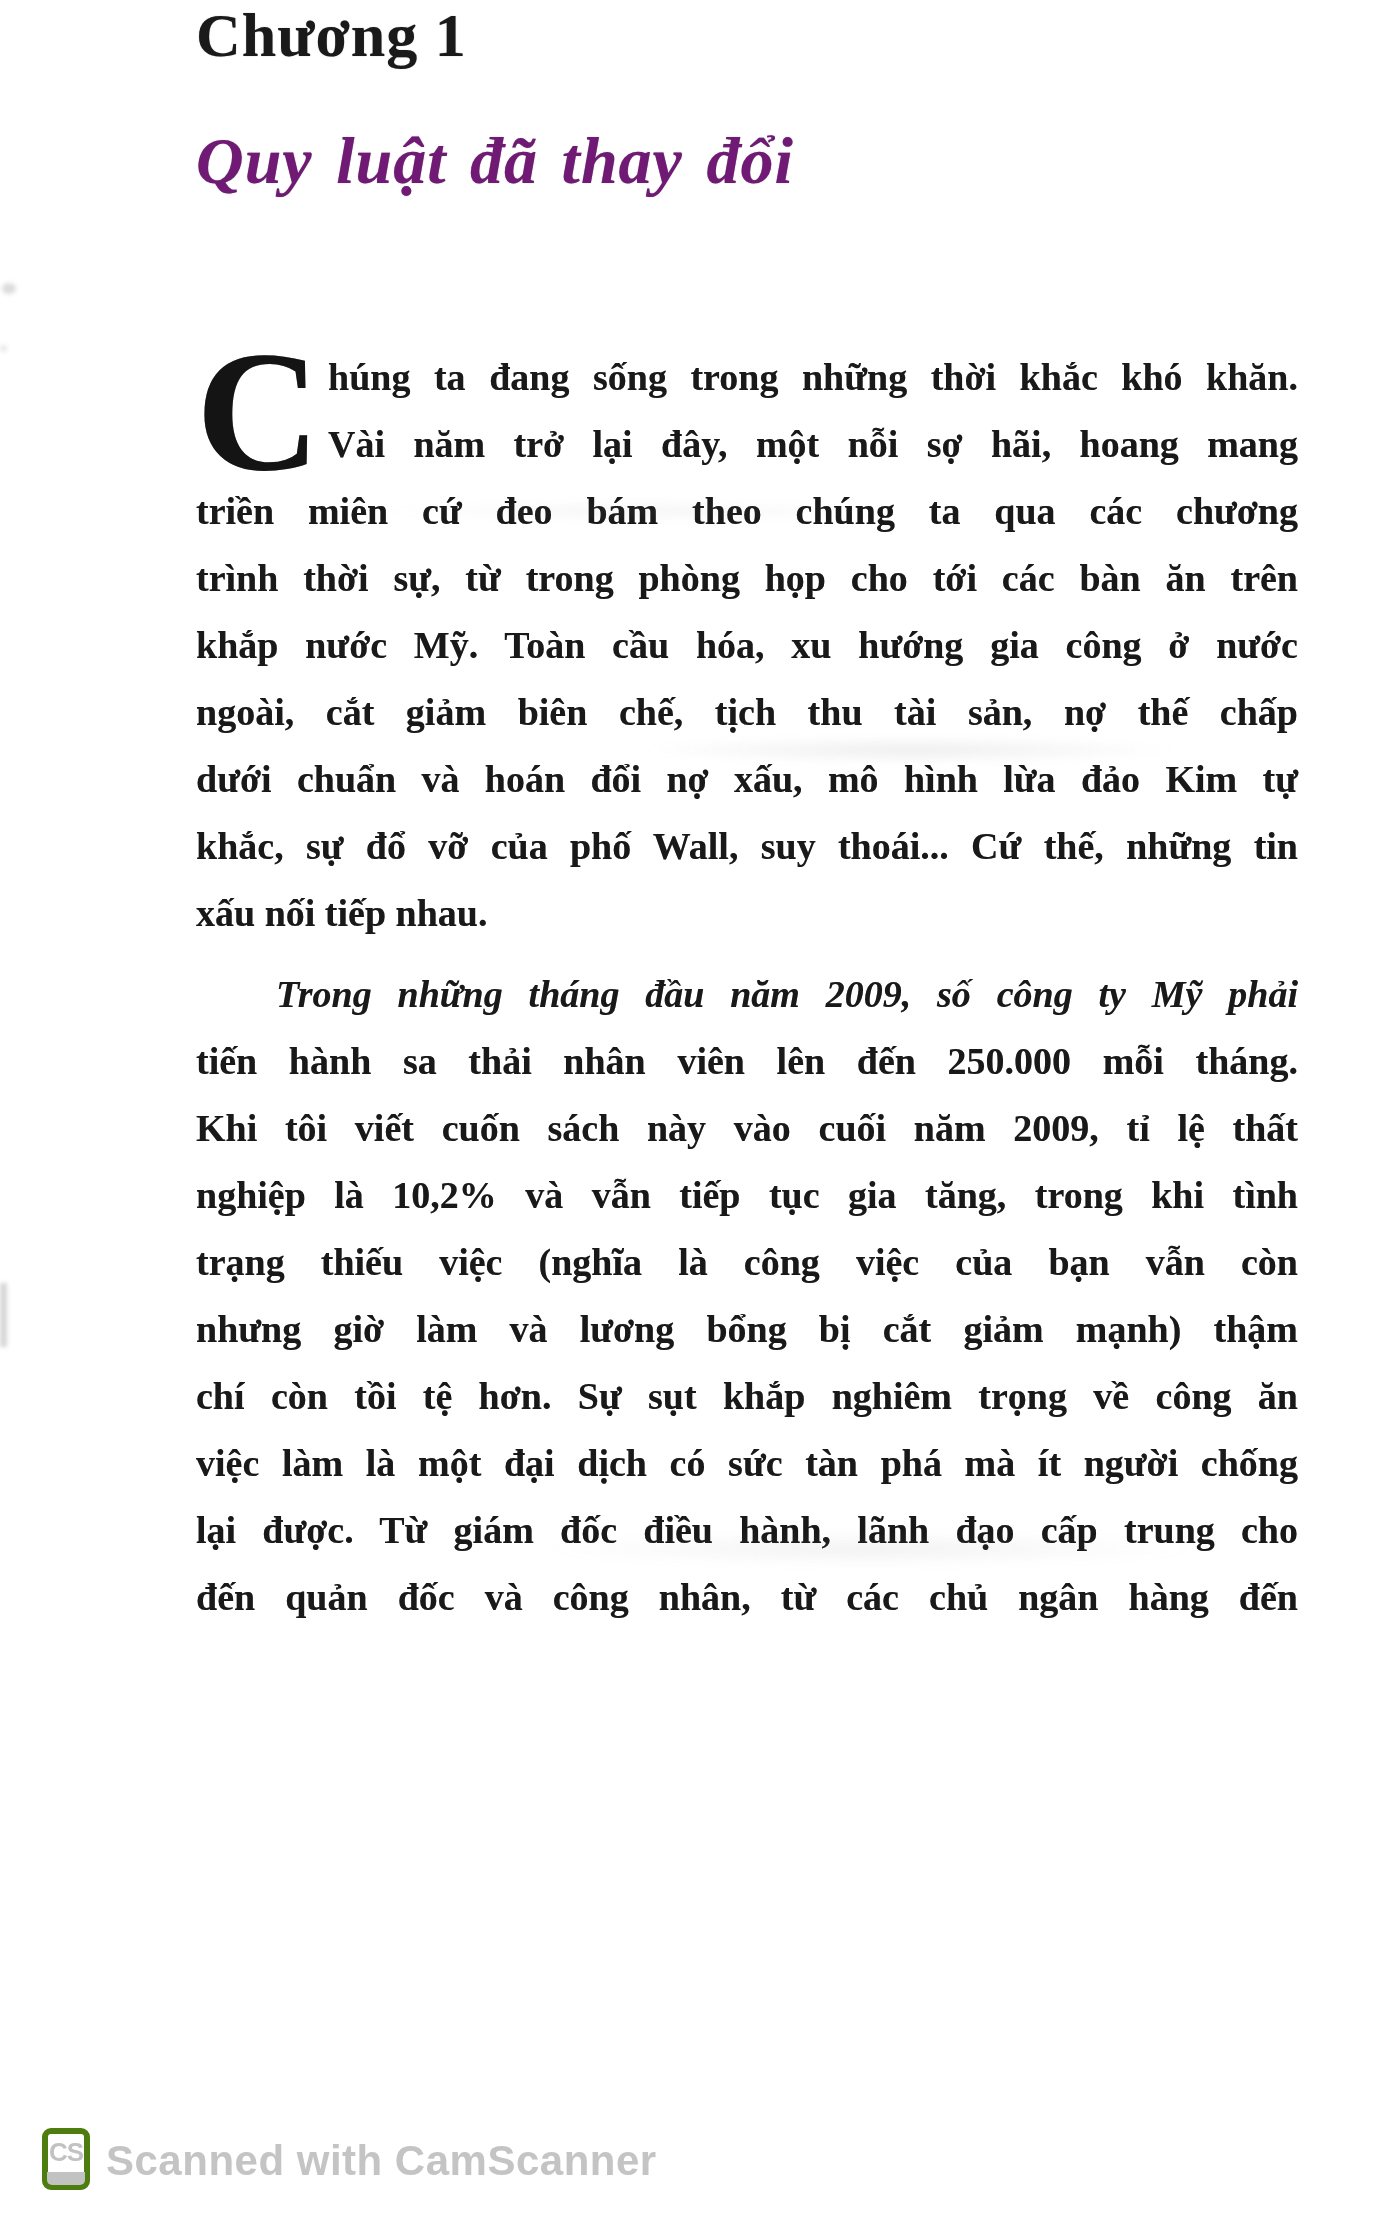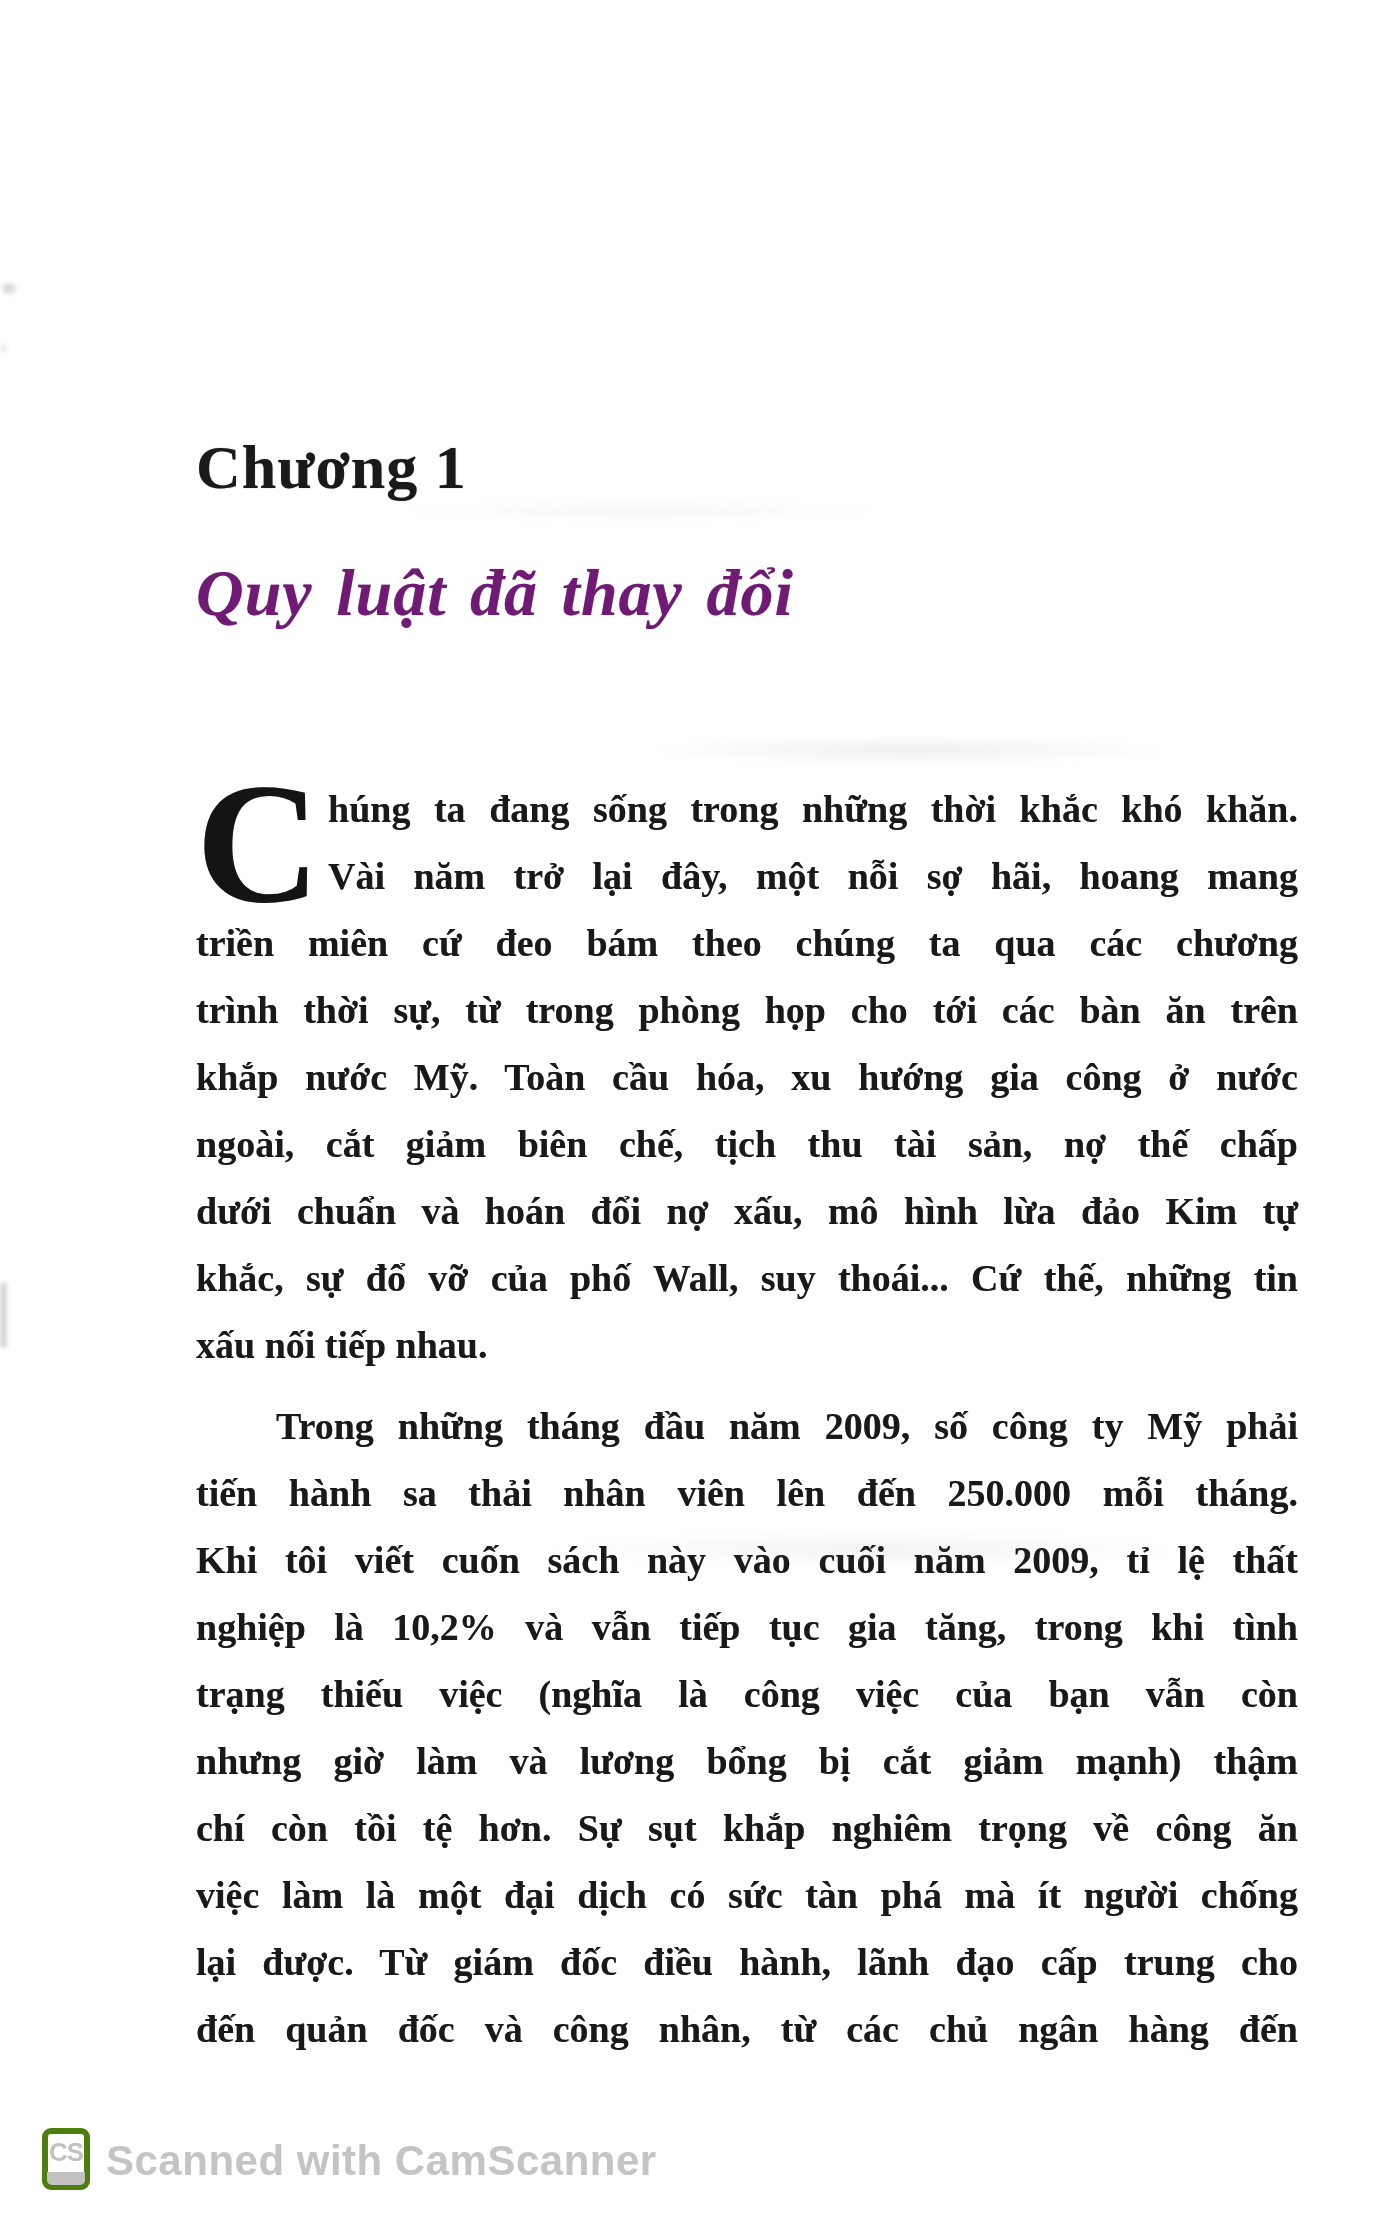--- a/index.html
+++ b/index.html
@@ -17,7 +17,6 @@
     width:1102px;
   }
   .chapter-heading{
-    padding-top:432px;
     font-size:62px;
     line-height:70px;
     font-weight:700;

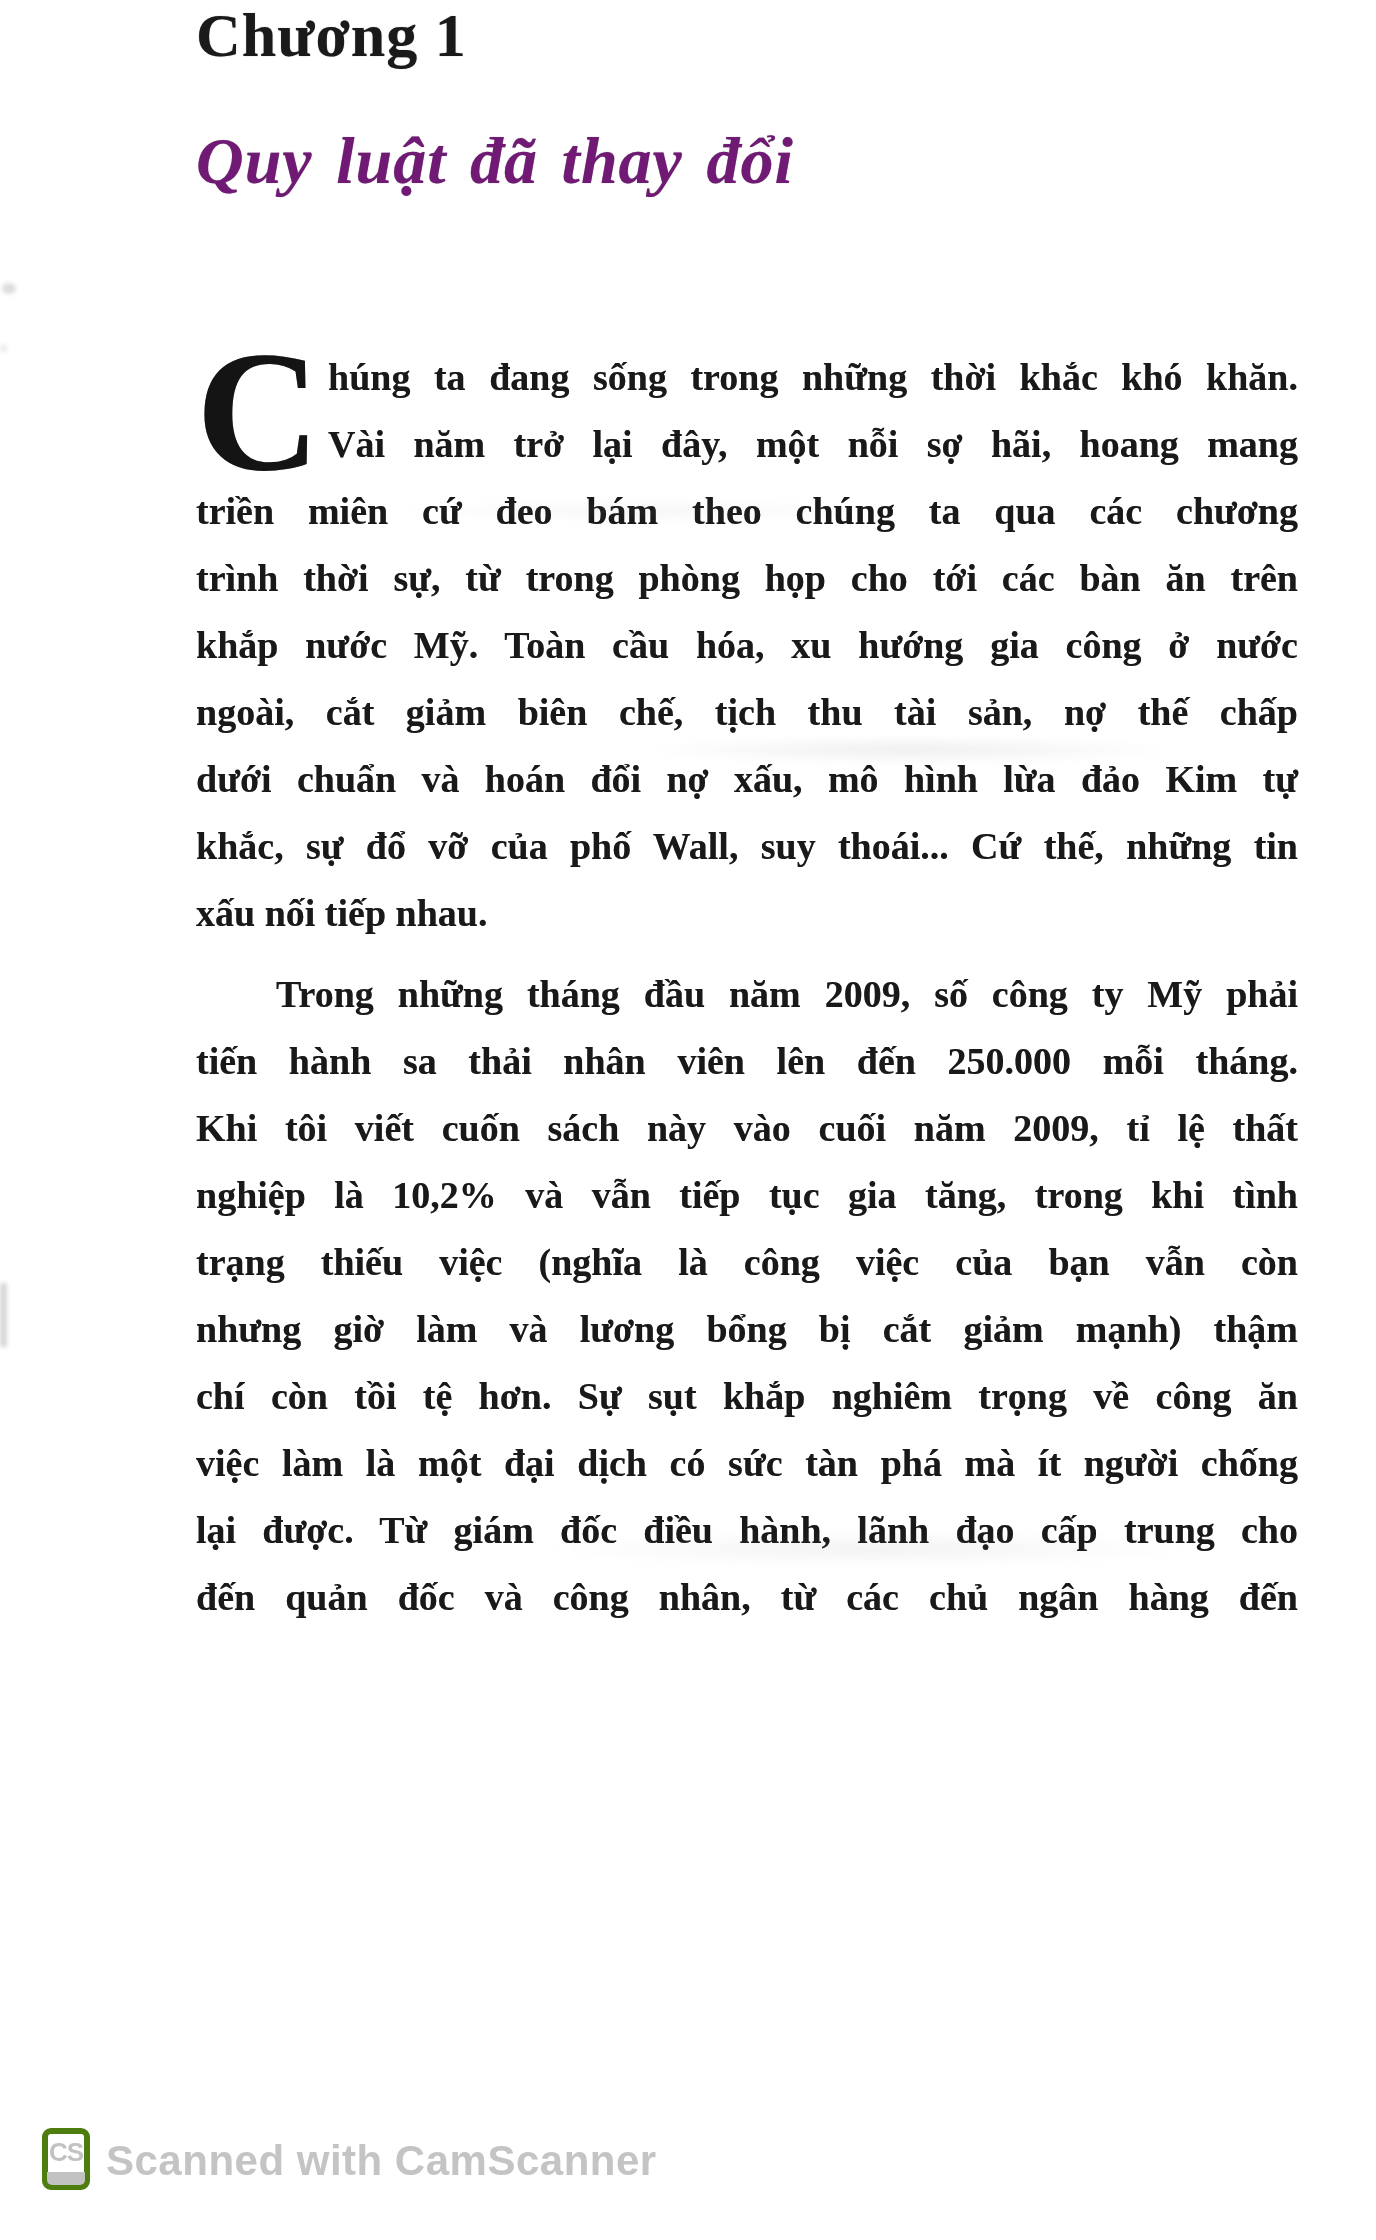--- a/index.html
+++ b/index.html
@@ -56,6 +56,7 @@
   }
   .line.first-indent{
     text-indent:80px;
+    font-style:italic;
   }
   .dropcap{
     float:left;

